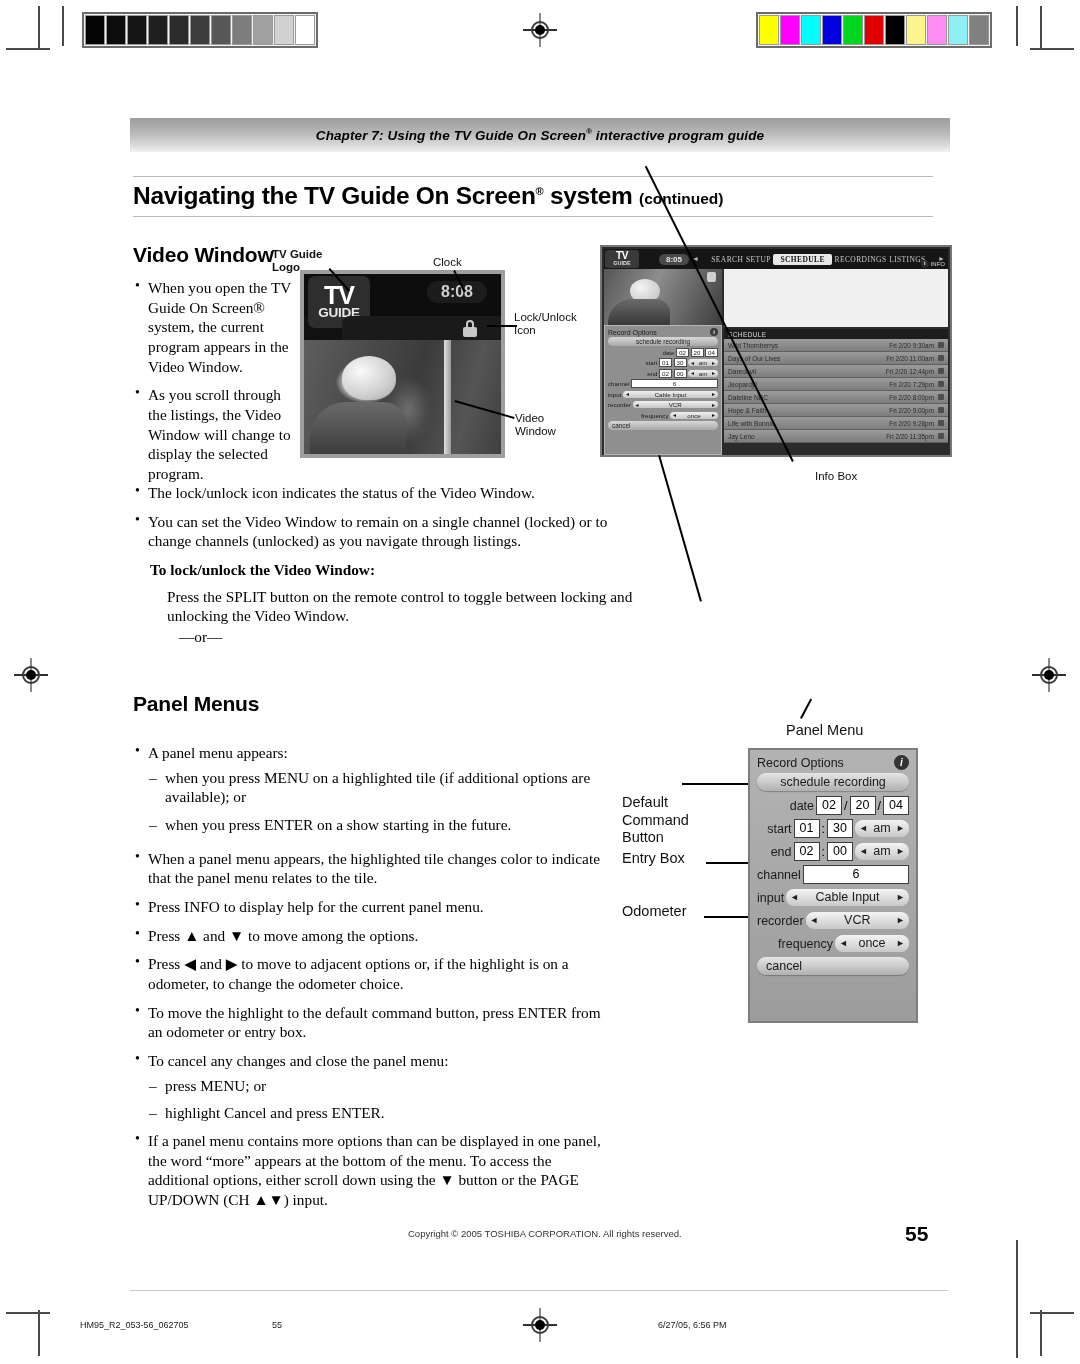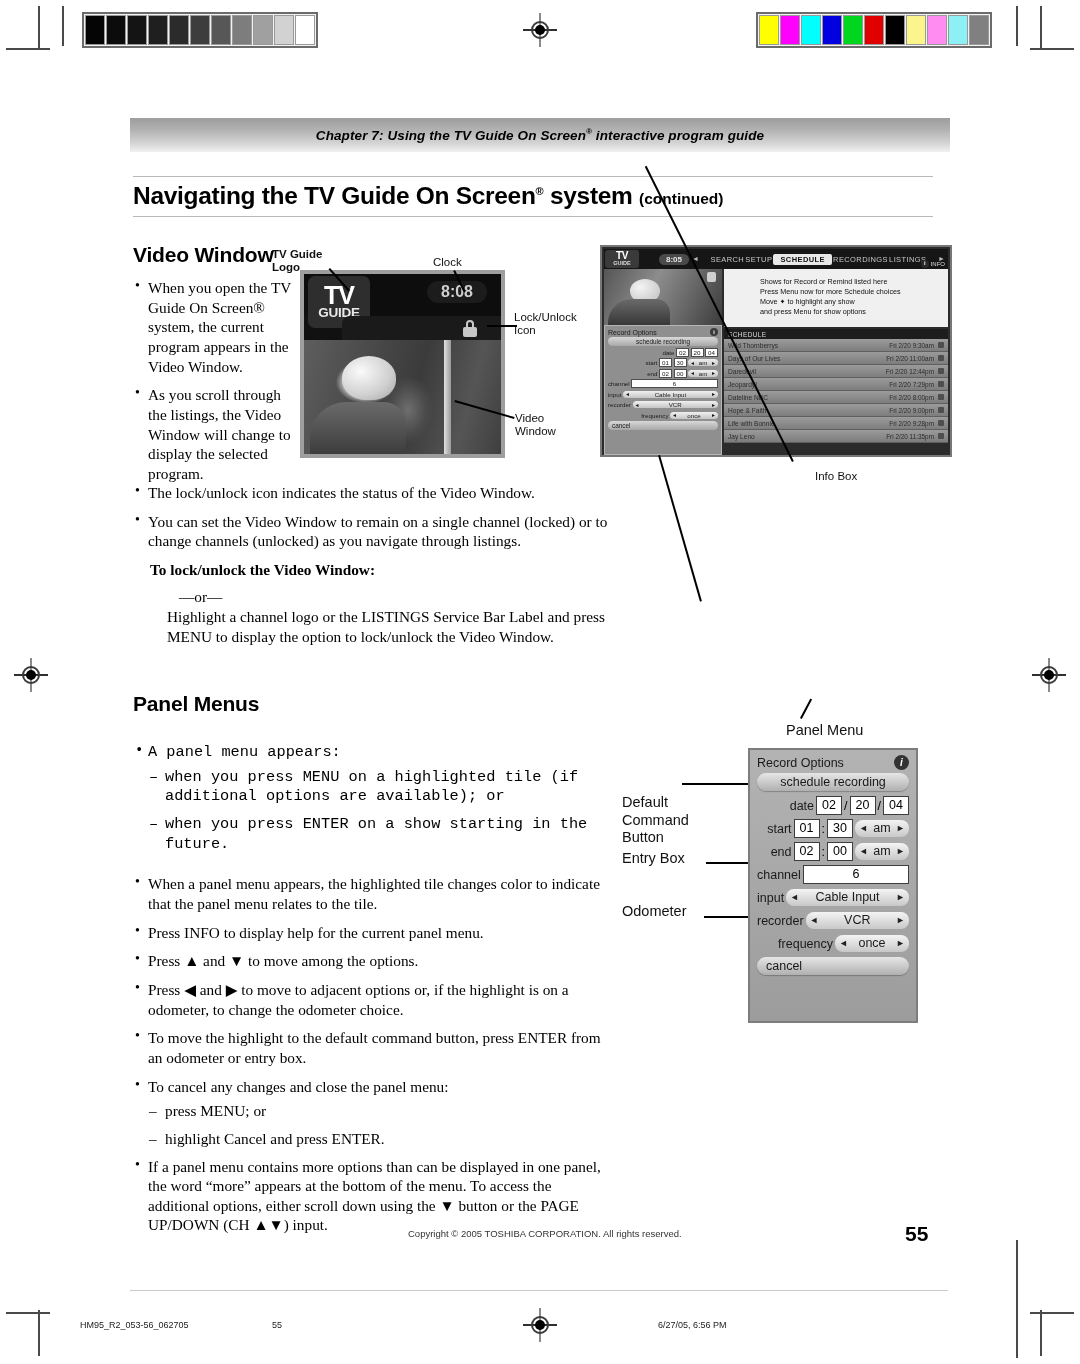--- a/index.html
+++ b/index.html
@@ -115,7 +115,7 @@
   .osd-clock { margin-left:20px; background:#4a4a4a; border-radius:7px; padding:1px 7px;
                font-family:"Liberation Sans", sans-serif; font-size:8px; color:#e5e5e5; font-weight:bold; }
   .osd-nav { flex:1; display:flex; align-items:center; justify-content:space-around; padding:0 8px; }
-  .osd-nav .nv { font-family:Liberation Sans, sans-serif; font-size:7.5px; color:#c9c9c9; letter-spacing:.4px;text-align:center; }
+  .osd-nav .nv { font-family:Liberation Serif, serif; font-size:7.5px; color:#c9c9c9; letter-spacing:.4px;text-align:center; }
   .osd-nav .nv.on { background:#e8e8e8; color:#111; padding:1px 7px; border-radius:2px; font-weight:bold; }
   .osd-arrow { font-size:7px; color:#bbb; padding:0 3px; }
 

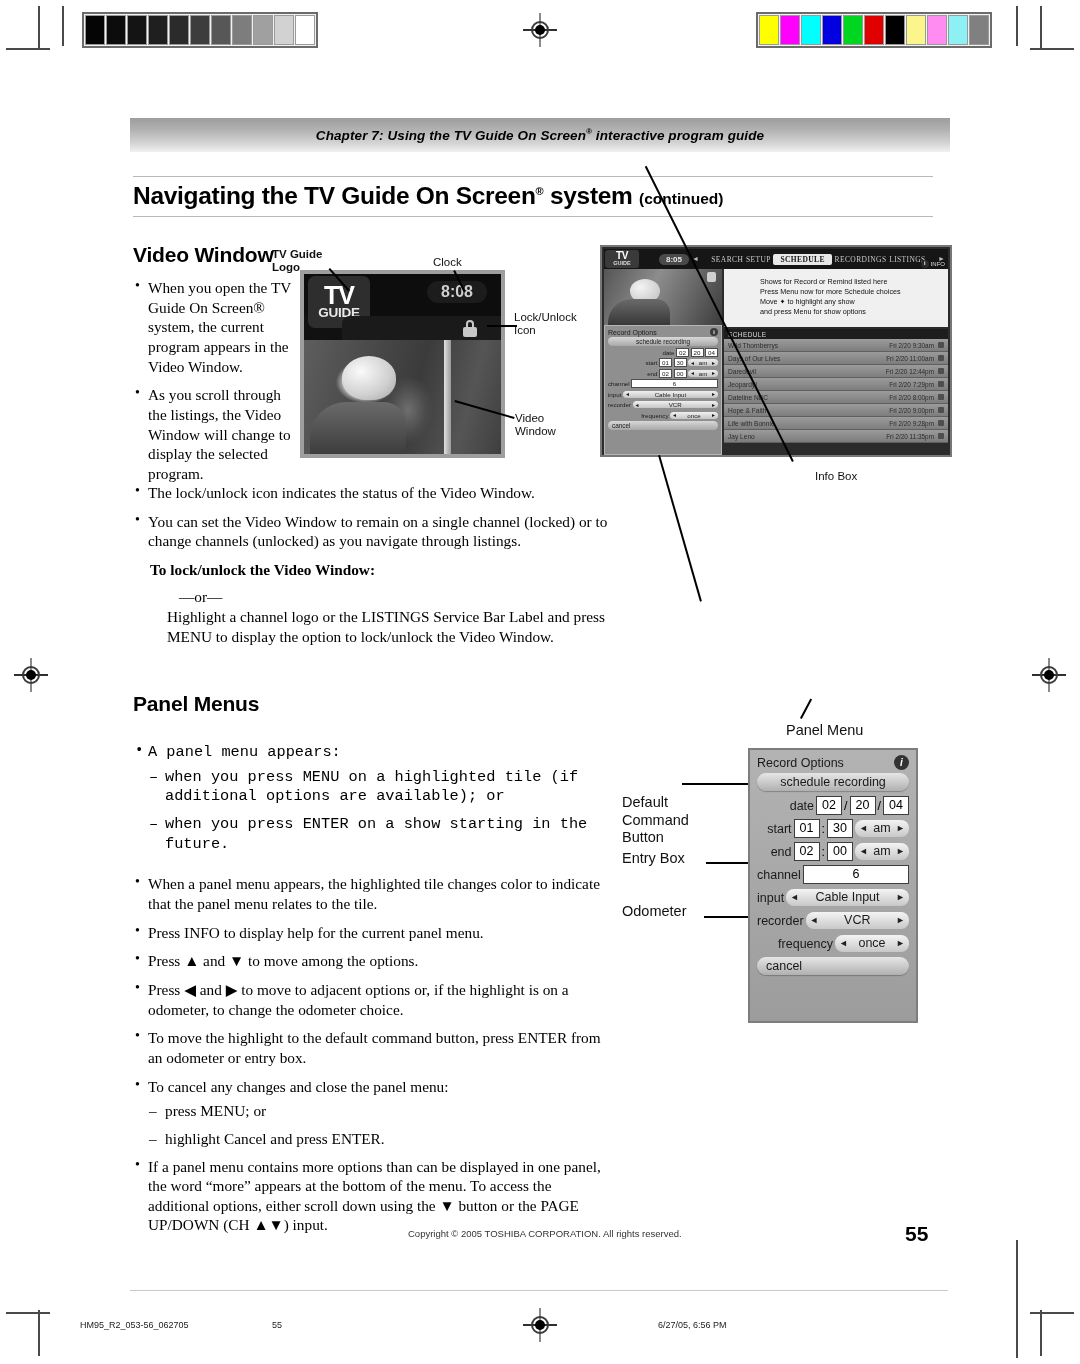--- a/index.html
+++ b/index.html
@@ -417,12 +417,6 @@
             <span class="ic">i</span>
             <span class="tx">INFO</span>
           </div>
-          <div id="osd-info-lines">
-              <div>Shows for Record or Remind listed here</div>
-              <div>Press Menu now for more Schedule choices</div>
-              <div>Move ✦ to highlight any show</div>
-              <div>and press Menu for show options</div>
-            </div>
         </div>
         <div class="osd-schhead">SCHEDULE</div>
         <div class="osd-rows" id="osd-rows">

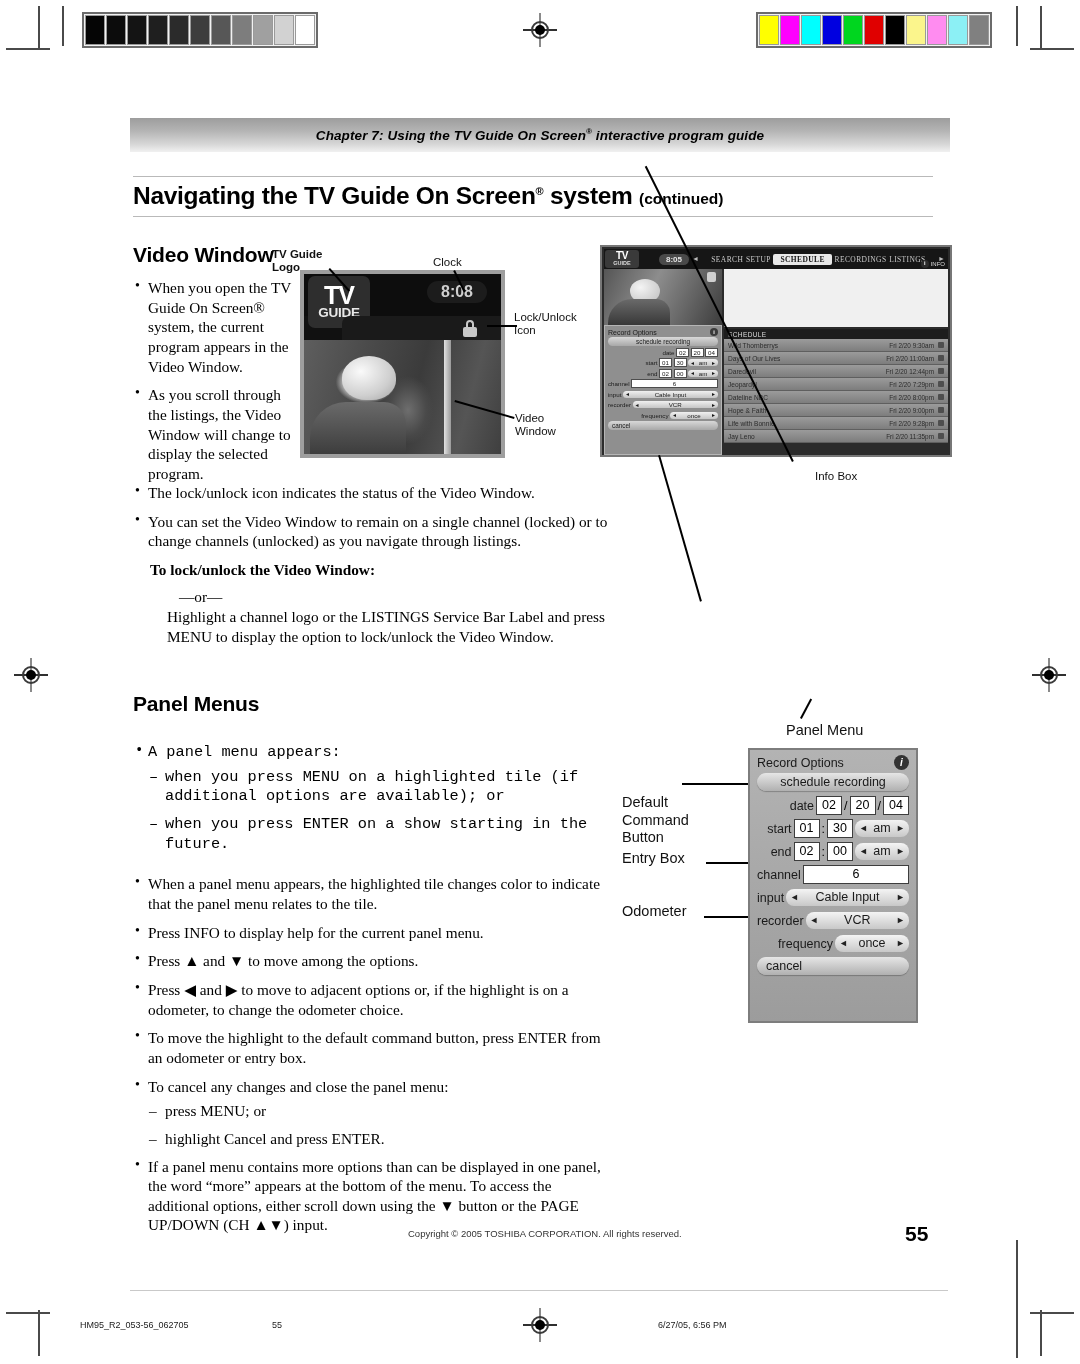--- a/index.html
+++ b/index.html
@@ -494,6 +494,7 @@
     <div class="indented" style="margin-top:2px;">
       <div class="sub-bold">To lock/unlock the Video Window:</div>
       <div class="indented" style="margin-top:7px;">
+        <div>Press the SPLIT button on the remote control to toggle between locking and unlocking the Video Window.</div>
         <div style="margin:1px 0 1px 12px;">—or—</div>
         <div>Highlight a channel logo or the LISTINGS Service Bar Label and press MENU to display the option to lock/unlock the Video Window.</div>
       </div>

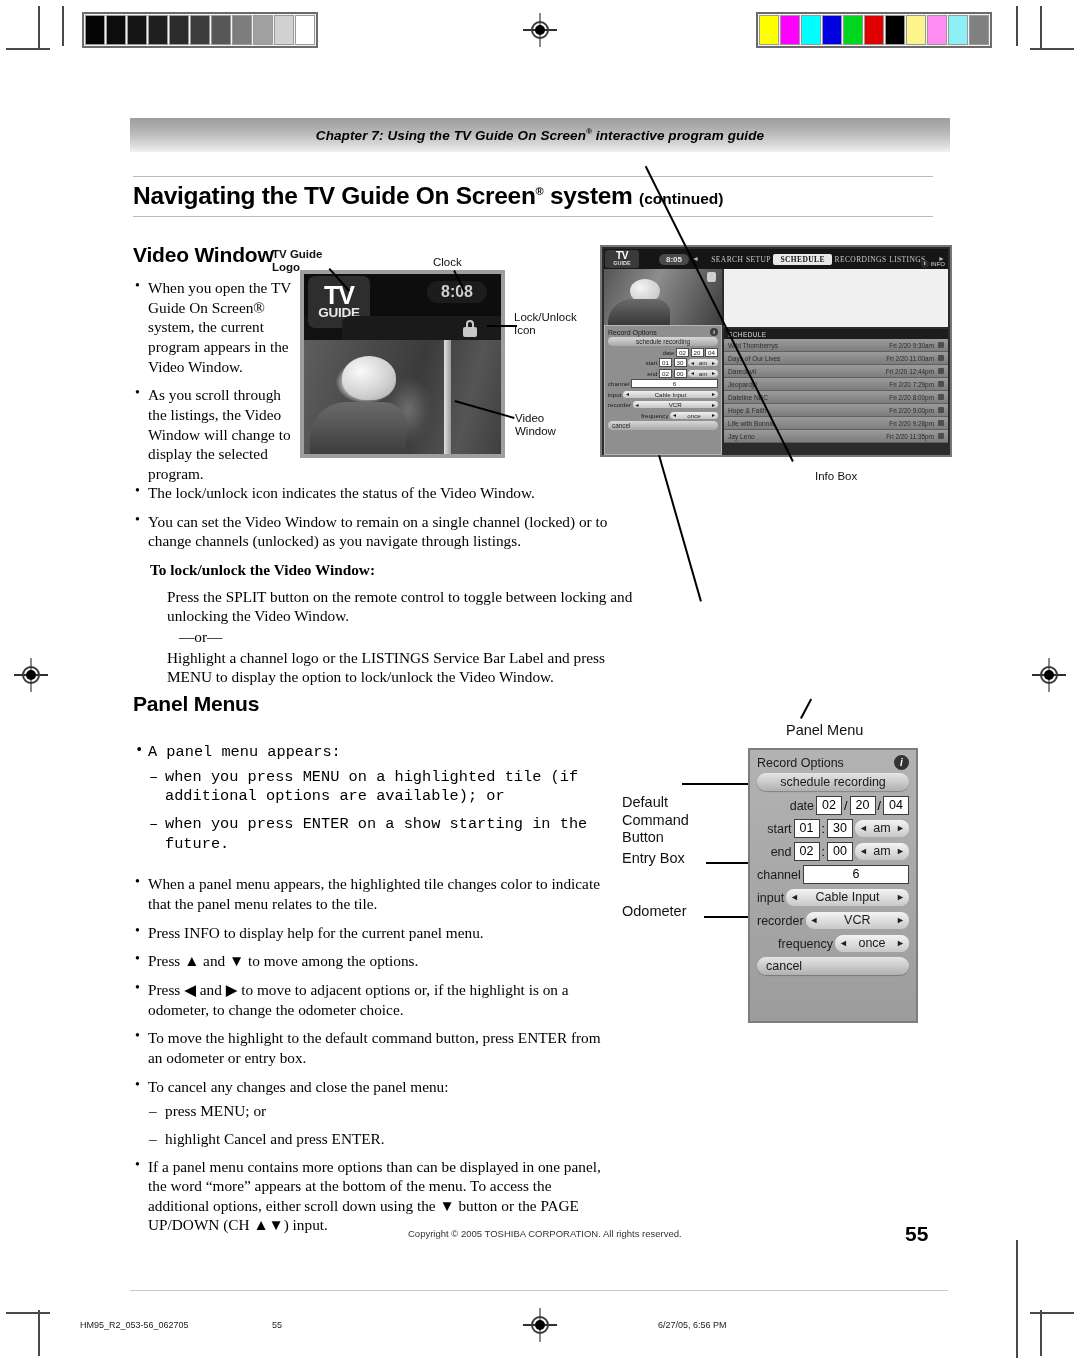--- a/index.html
+++ b/index.html
@@ -496,7 +496,6 @@
       <div class="indented" style="margin-top:7px;">
         <div>Press the SPLIT button on the remote control to toggle between locking and unlocking the Video Window.</div>
         <div style="margin:1px 0 1px 12px;">—or—</div>
-        <div>Highlight a channel logo or the LISTINGS Service Bar Label and press MENU to display the option to lock/unlock the Video Window.</div>
       </div>
     </div>
   </div>

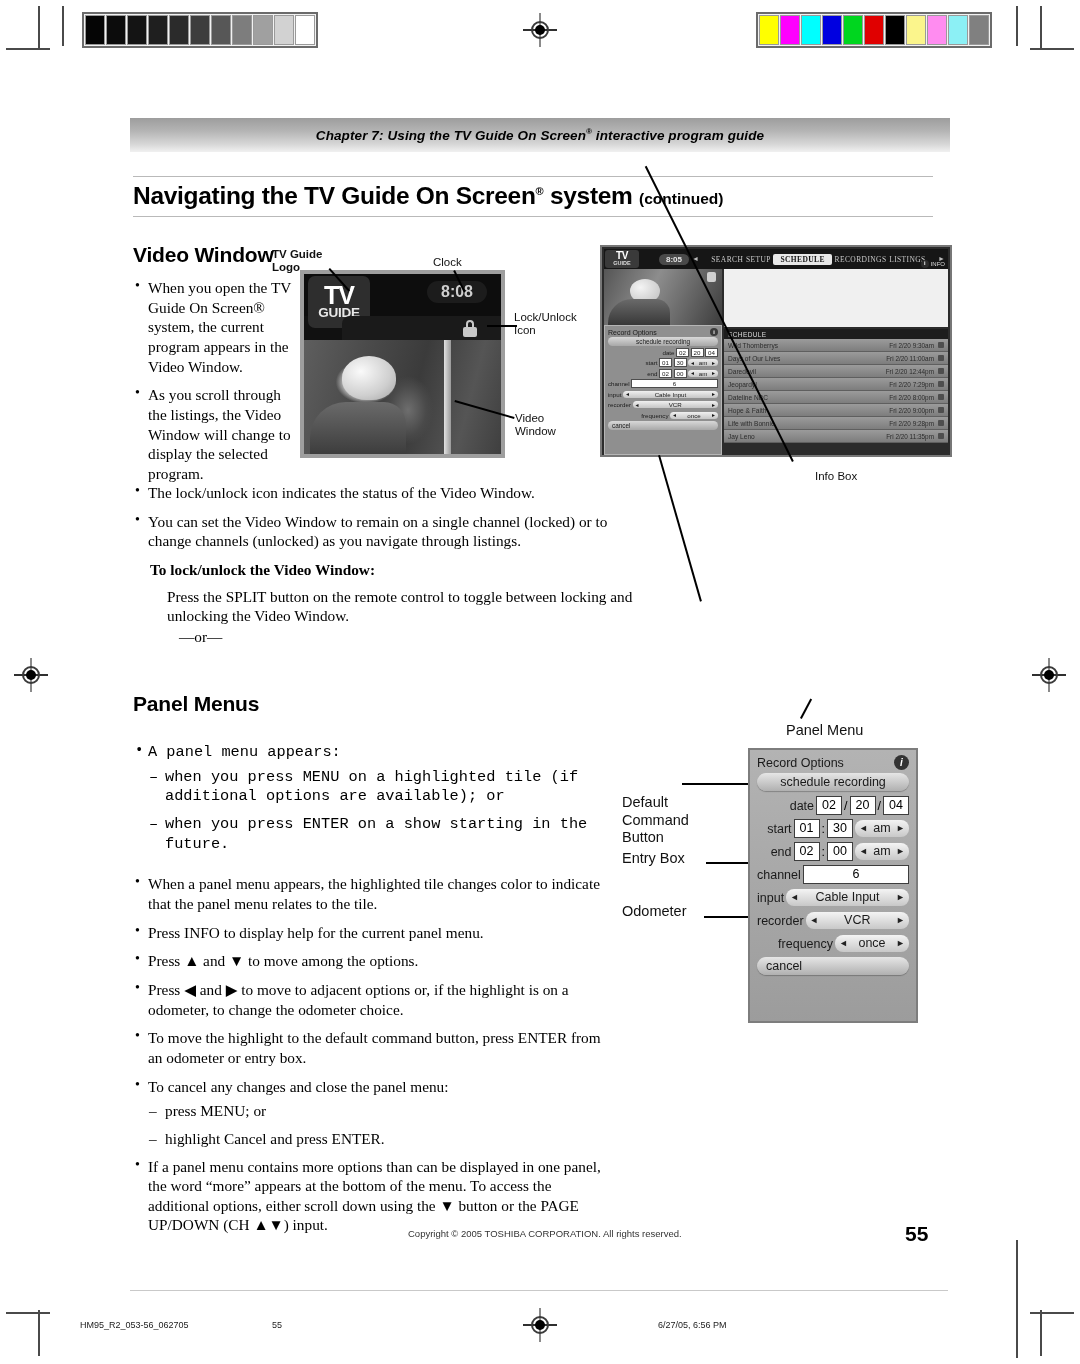--- a/index.html
+++ b/index.html
@@ -504,7 +504,7 @@
 
   <div class="body-txt" style="position:absolute; left:133px; top:743px; width:470px;">
     <ul class="bul">
-      <li style="margin-bottom:20px;font-family:Liberation Mono, monospace;">
+      <li style="margin-bottom:14px;">
         <span>A panel menu appears:</span>
         <ul class="dash">
           <li>when you press MENU on a highlighted tile (if additional options are available); or</li>

